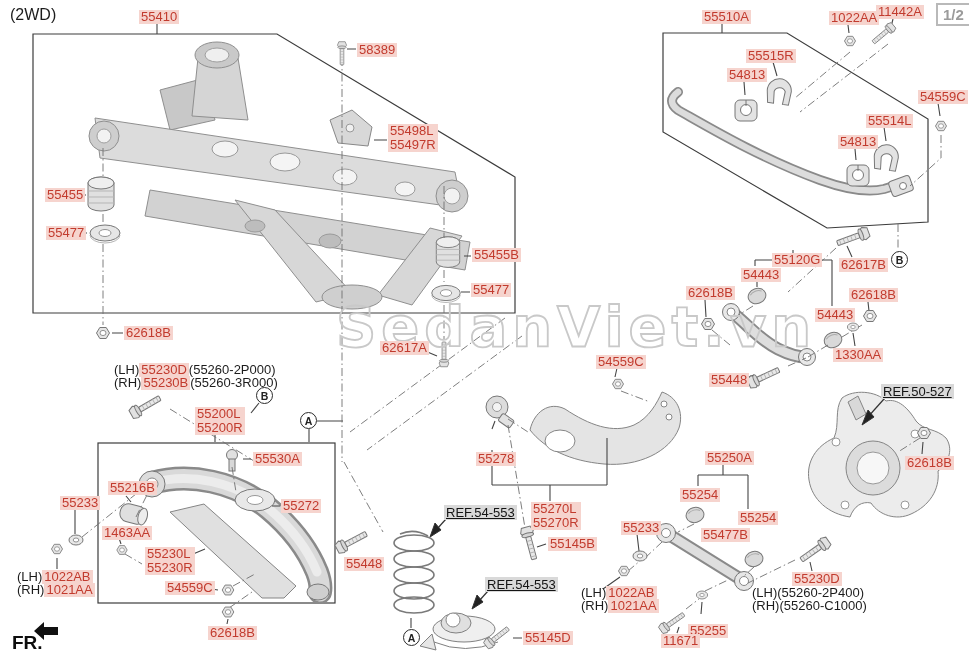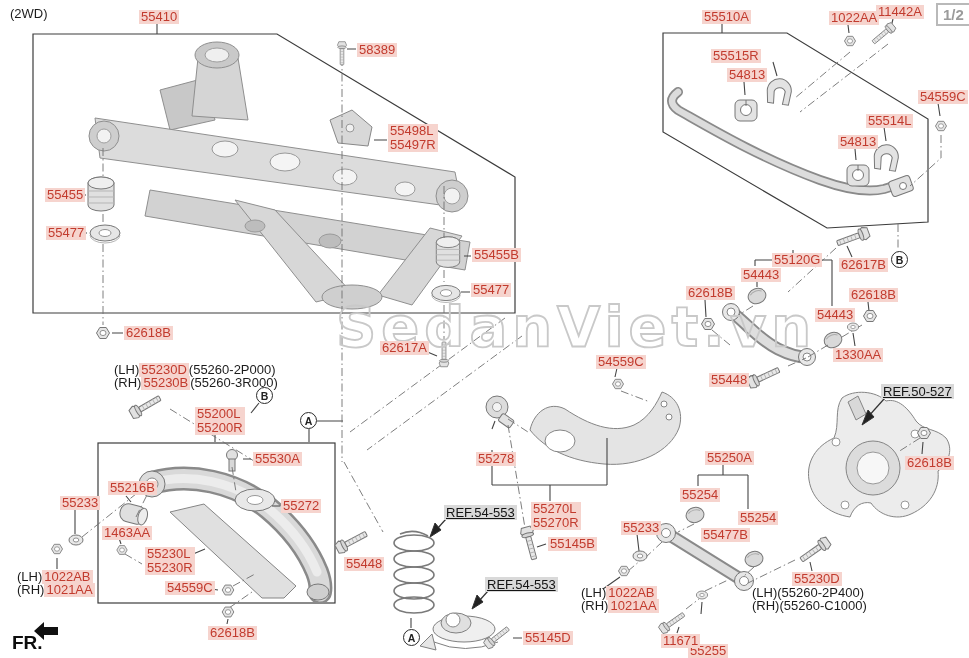--- a/index.html
+++ b/index.html
@@ -22,7 +22,7 @@
           display:flex;align-items:center;justify-content:center;}
   .badge{position:absolute;z-index:3;left:936px;top:3px;border:2px solid #b9b9b9;background:#fff;
          color:#9b9b9b;font-size:15px;font-weight:bold;padding:1px 5px;}
-  .note{position:absolute;z-index:3;color:#1c1c1c;font-size:13px;text-align:center;}
+  .note{position:absolute;z-index:3;color:#1c1c1c;font-size:16px;text-align:center;}
   .fr{position:absolute;z-index:3;left:12px;top:632px;color:#0d0d0d;font-size:19px;font-weight:bold;}
 </style>
 </head>

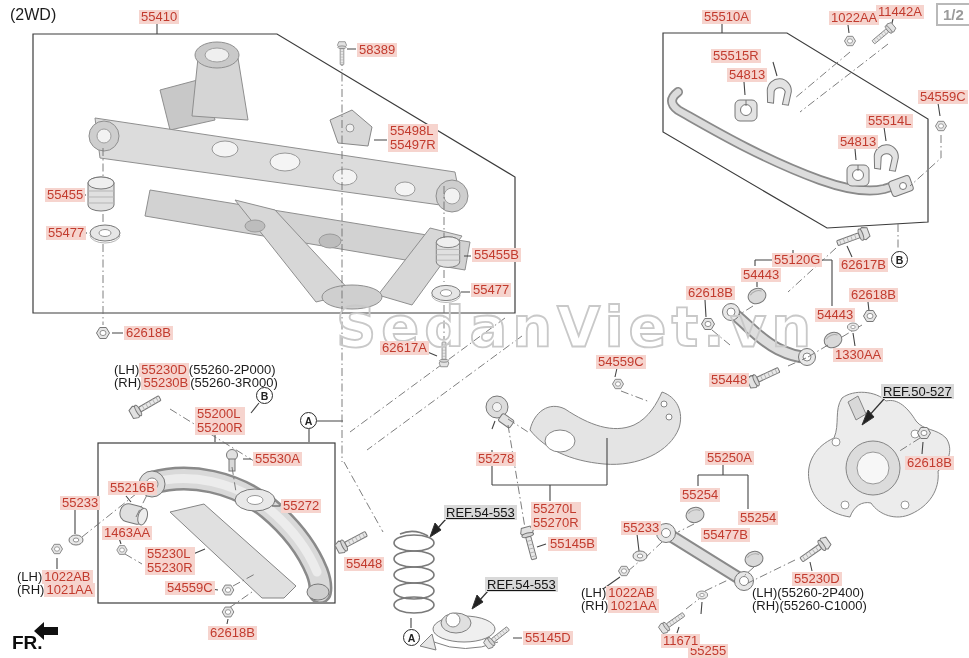--- a/index.html
+++ b/index.html
@@ -298,7 +298,7 @@
   <div class="co" style="left:702px;top:10px">55510A</div>
   <div class="co" style="left:829px;top:11px">1022AA</div>
   <div class="co" style="left:876px;top:5px">11442A</div>
-  <div class="co" style="left:711px;top:49px">55515R</div>
+  <div class="co" style="left:746px;top:49px">55515R</div>
   <div class="co" style="left:727px;top:68px">54813</div>
   <div class="co" style="left:918px;top:90px">54559C</div>
   <div class="co" style="left:866px;top:114px">55514L</div>

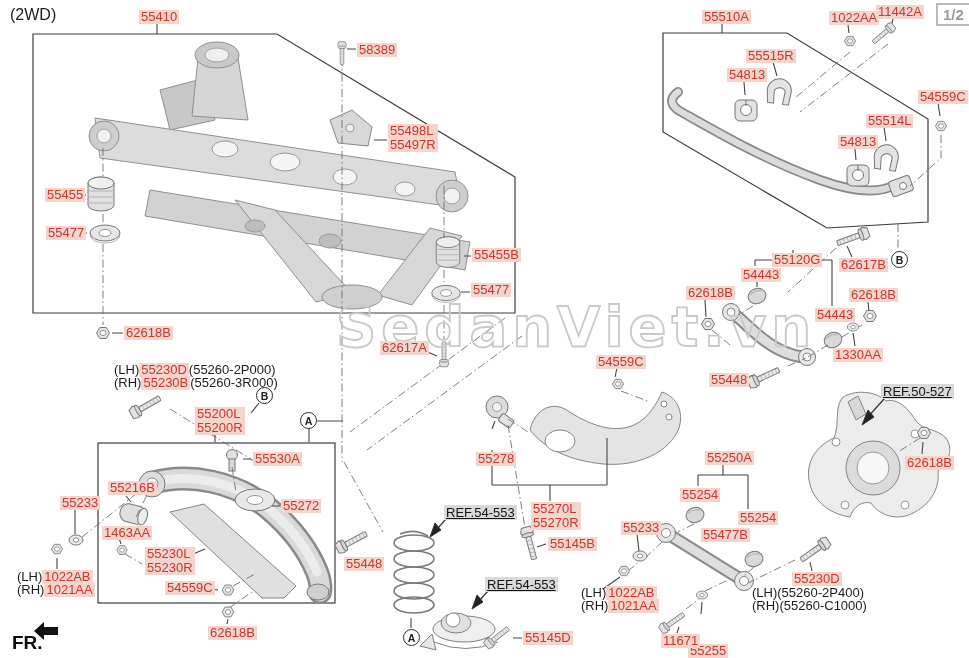--- a/index.html
+++ b/index.html
@@ -329,7 +329,7 @@
   <div class="co" style="left:738px;top:511px">55254</div>
   <div class="co" style="left:701px;top:528px">55477B</div>
   <div class="co" style="left:621px;top:521px">55233</div>
-  <div class="co" style="left:688px;top:644px">55255</div>
+  <div class="co" style="left:688px;top:624px">55255</div>
   <div class="co" style="left:661px;top:634px">11671</div>
   <div class="co" style="left:792px;top:572px">55230D</div>
 

